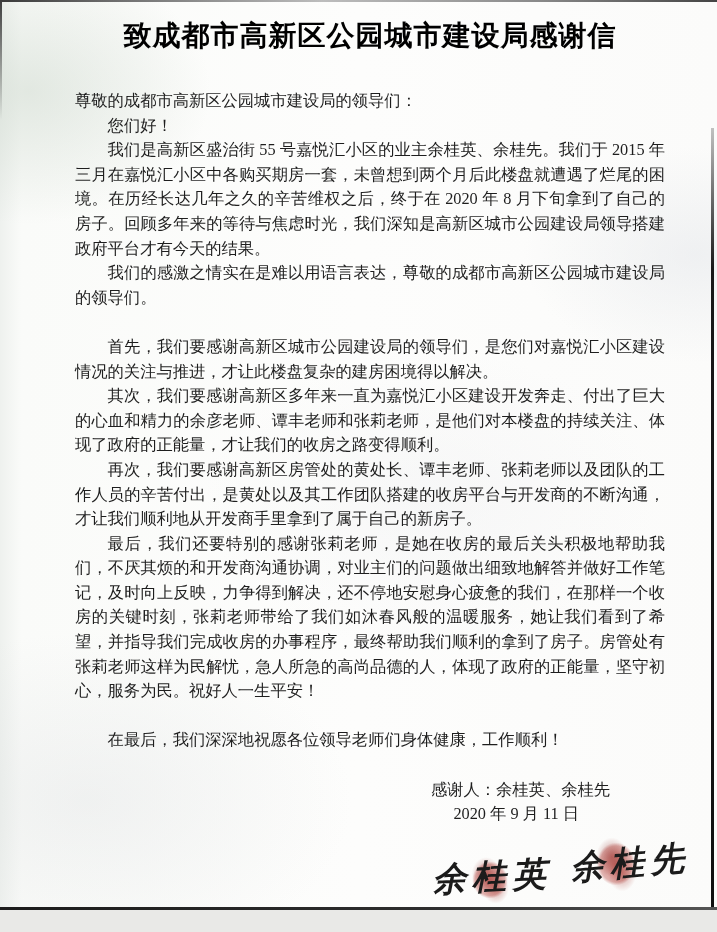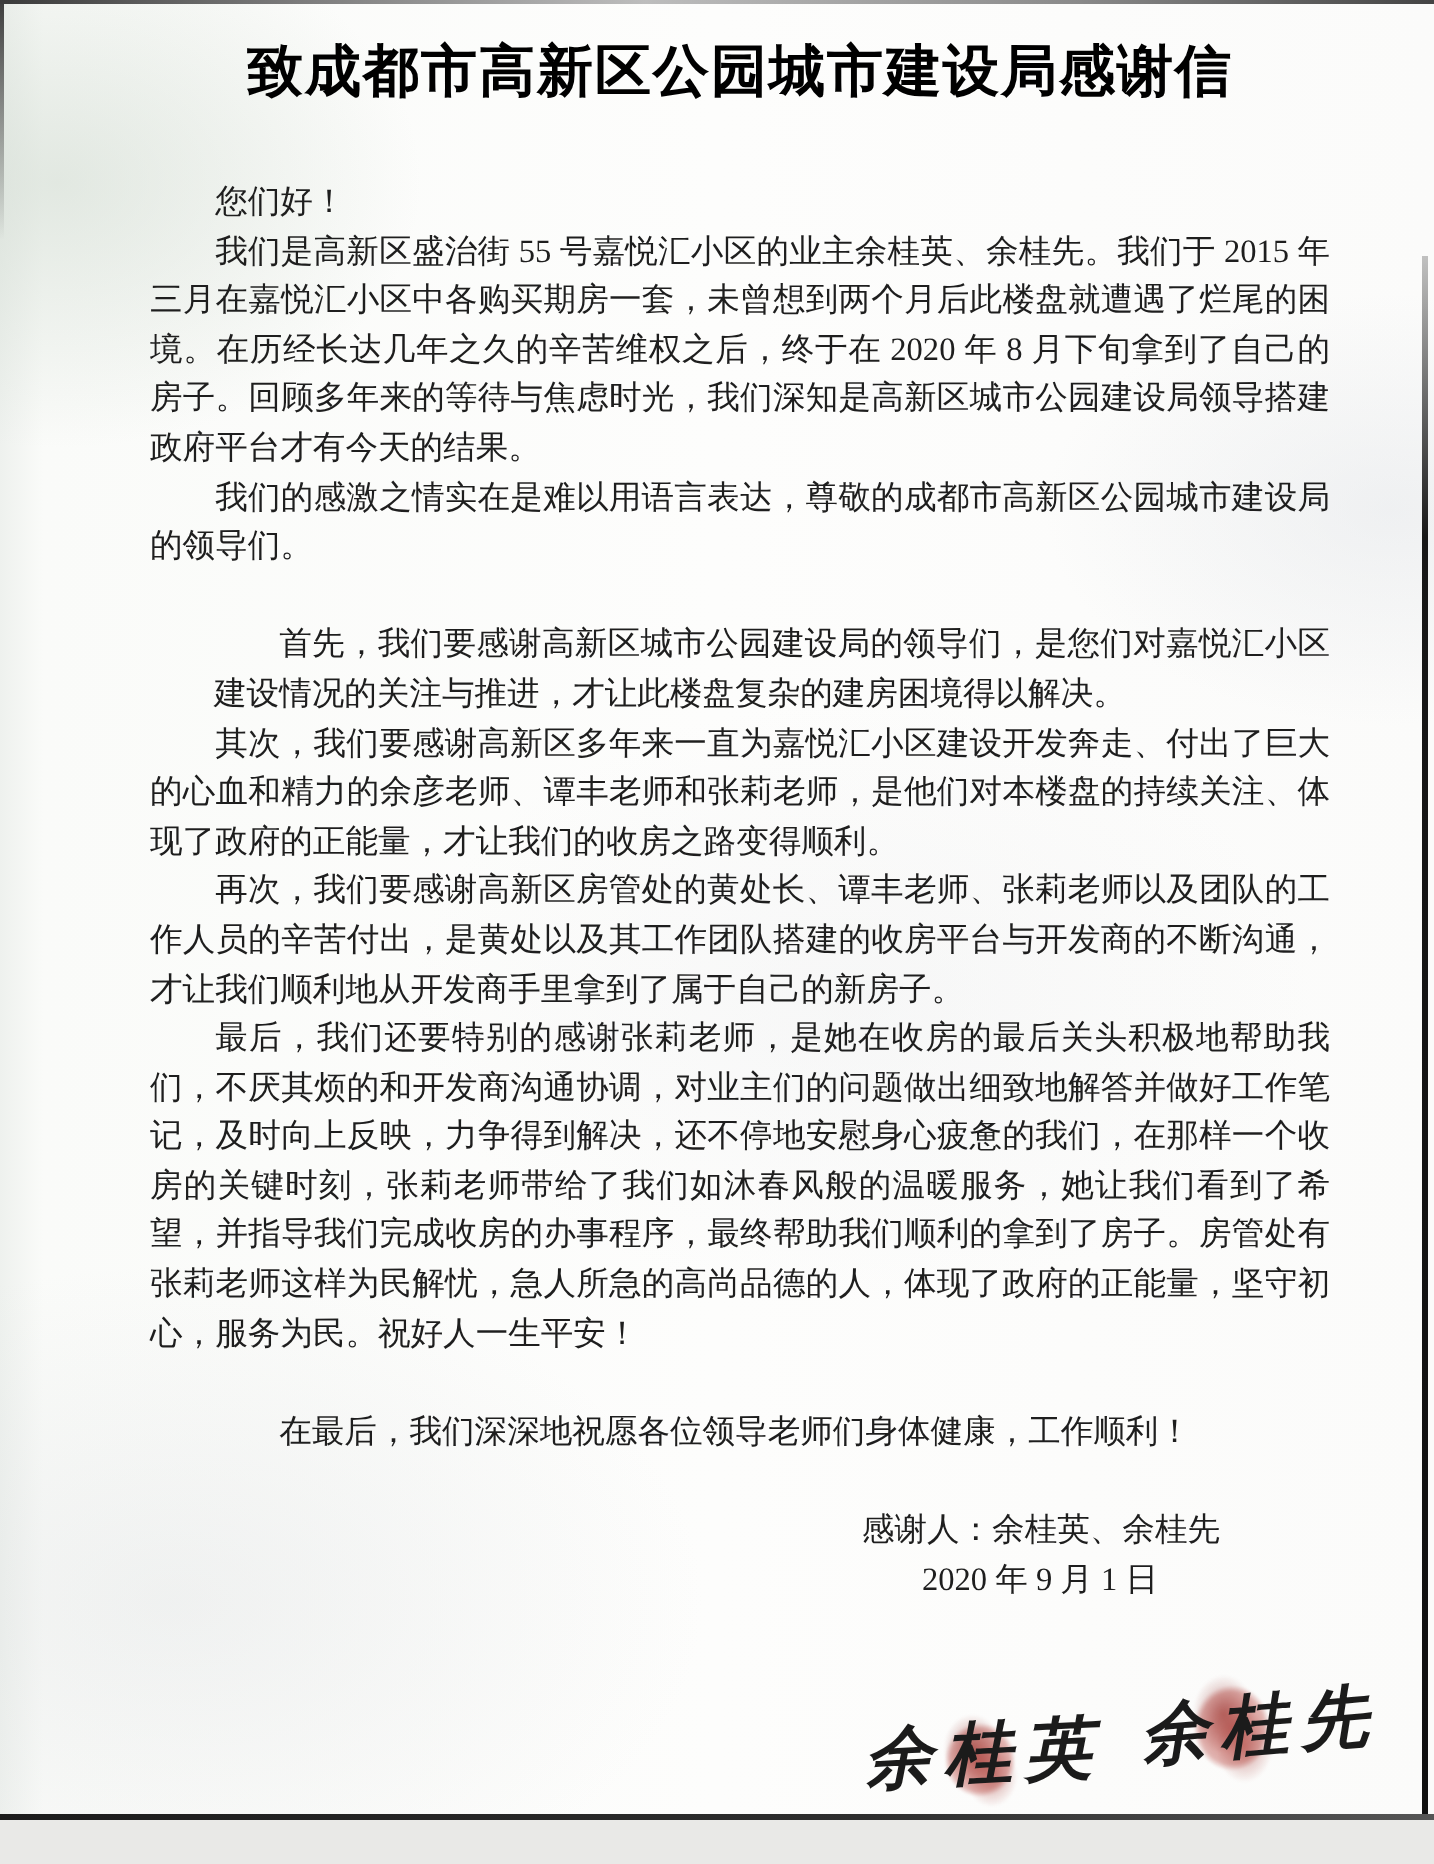--- a/index.html
+++ b/index.html
@@ -90,6 +90,7 @@
   <div class="letter">
     <h1 class="title">致成都市高新区公园城市建设局感谢信</h1>
 
+    <p class="salutation">尊敬的成都市高新区公园城市建设局的领导们：</p>
 
     <p class="para">您们好！</p>
     <p class="para">我们是高新区盛治街 55 号嘉悦汇小区的业主余桂英、余桂先。我们于 2015 年三月在嘉悦汇小区中各购买期房一套，未曾想到两个月后此楼盘就遭遇了烂尾的困境。在历经长达几年之久的辛苦维权之后，终于在 2020 年 8 月下旬拿到了自己的房子。回顾多年来的等待与焦虑时光，我们深知是高新区城市公园建设局领导搭建政府平台才有今天的结果。</p>

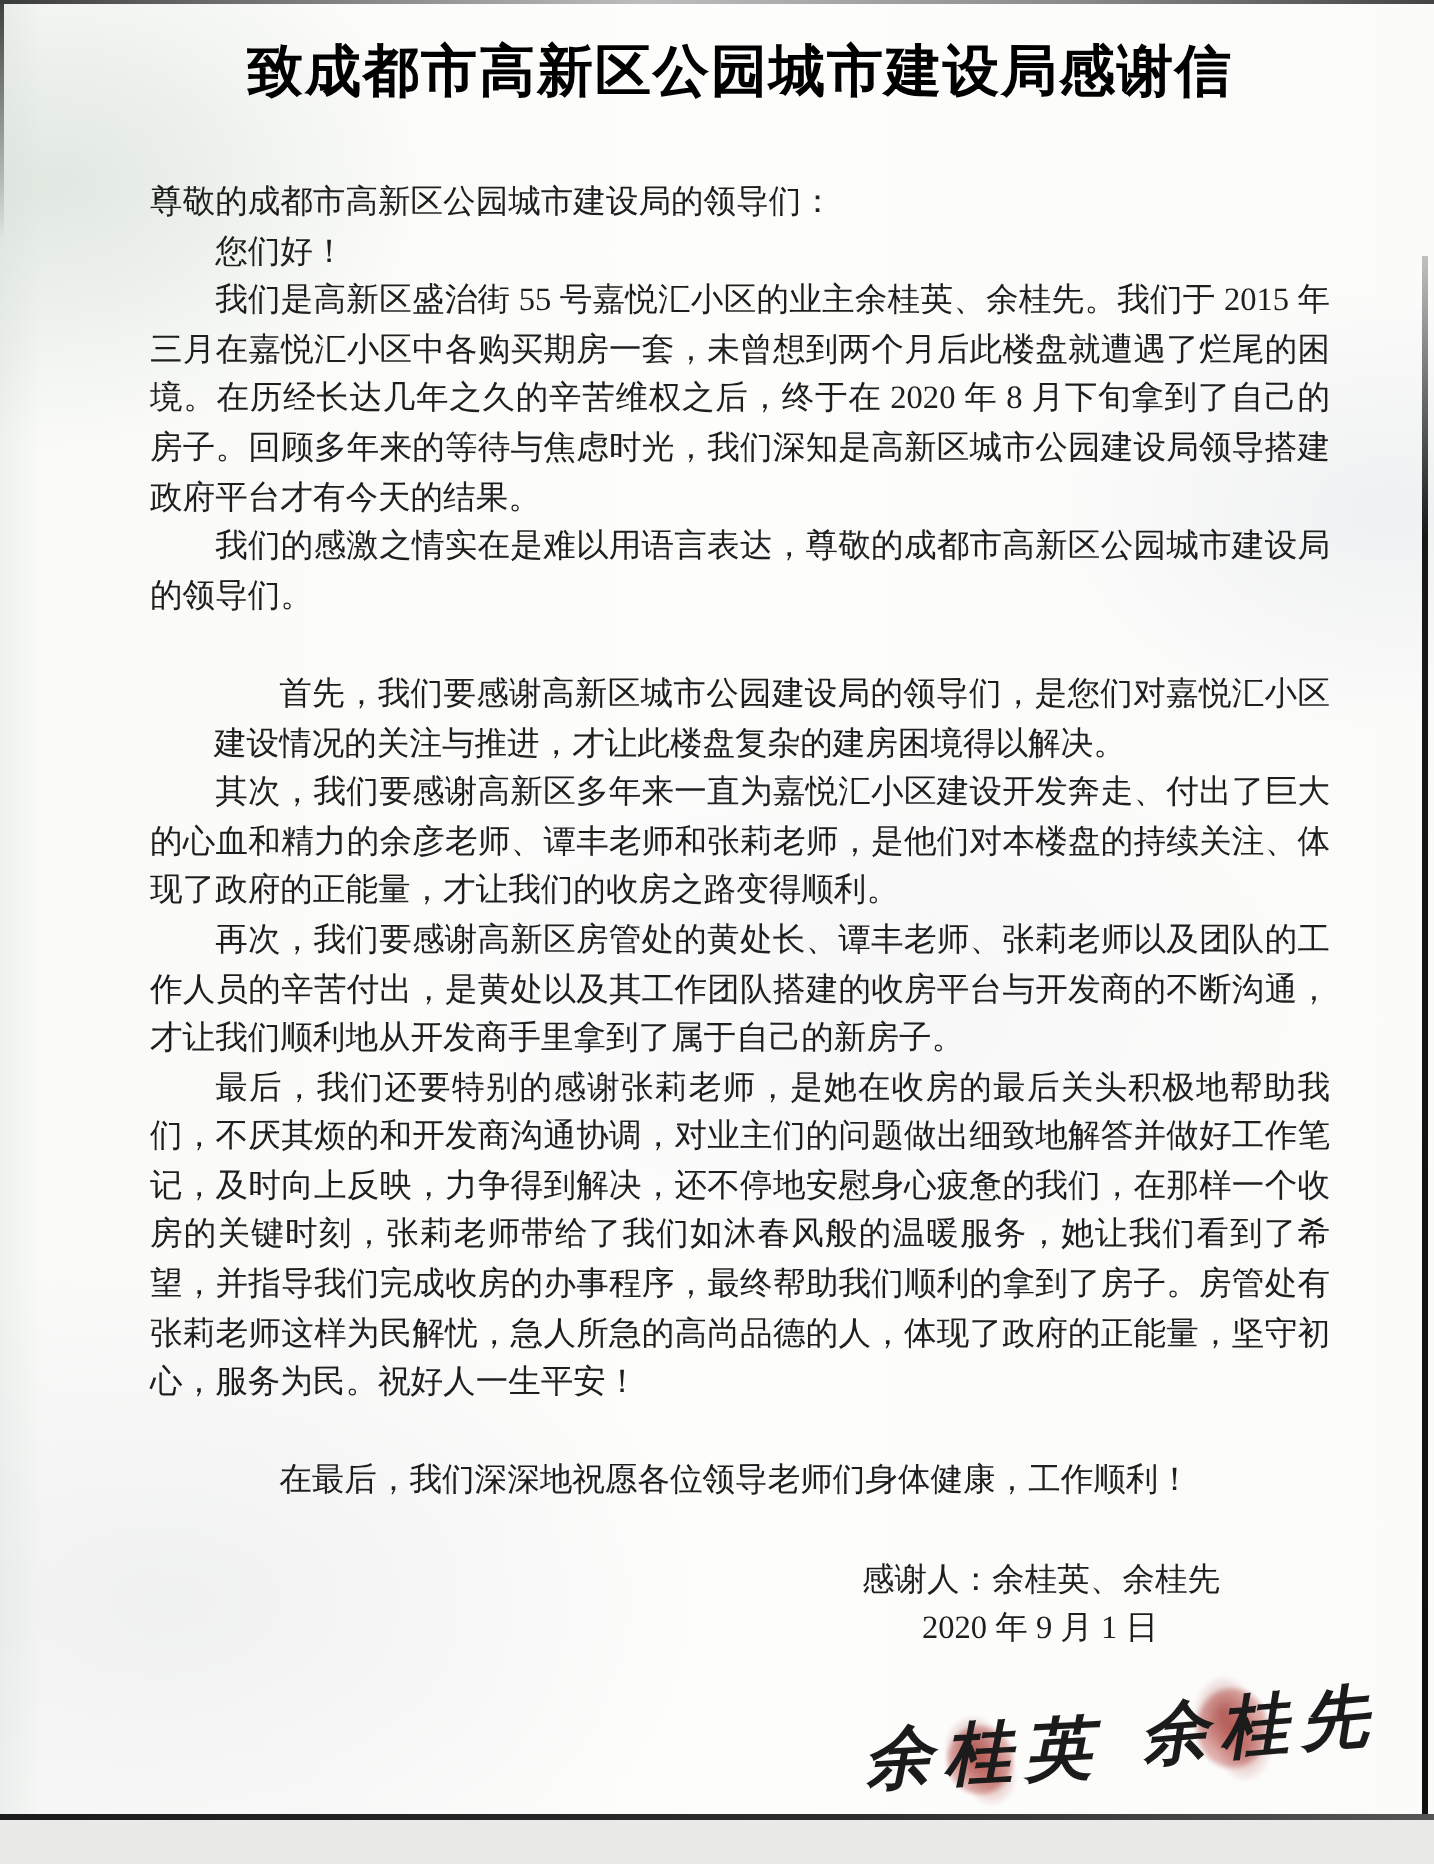--- a/index.html
+++ b/index.html
@@ -47,7 +47,7 @@
   }
   .salutation { margin: 0; }
   .para { margin: 0; text-indent: 2em; }
-  .gap-before { margin-top: 24.6px; margin-left: 32px; }
+  .gap-before { margin-top: 24.6px; }
 
   .signoff-name { margin: 24.6px 0 0 0; text-align: right; padding-right: 55px; }
   .signoff-date { margin: 0; text-align: right; padding-right: 86px; }

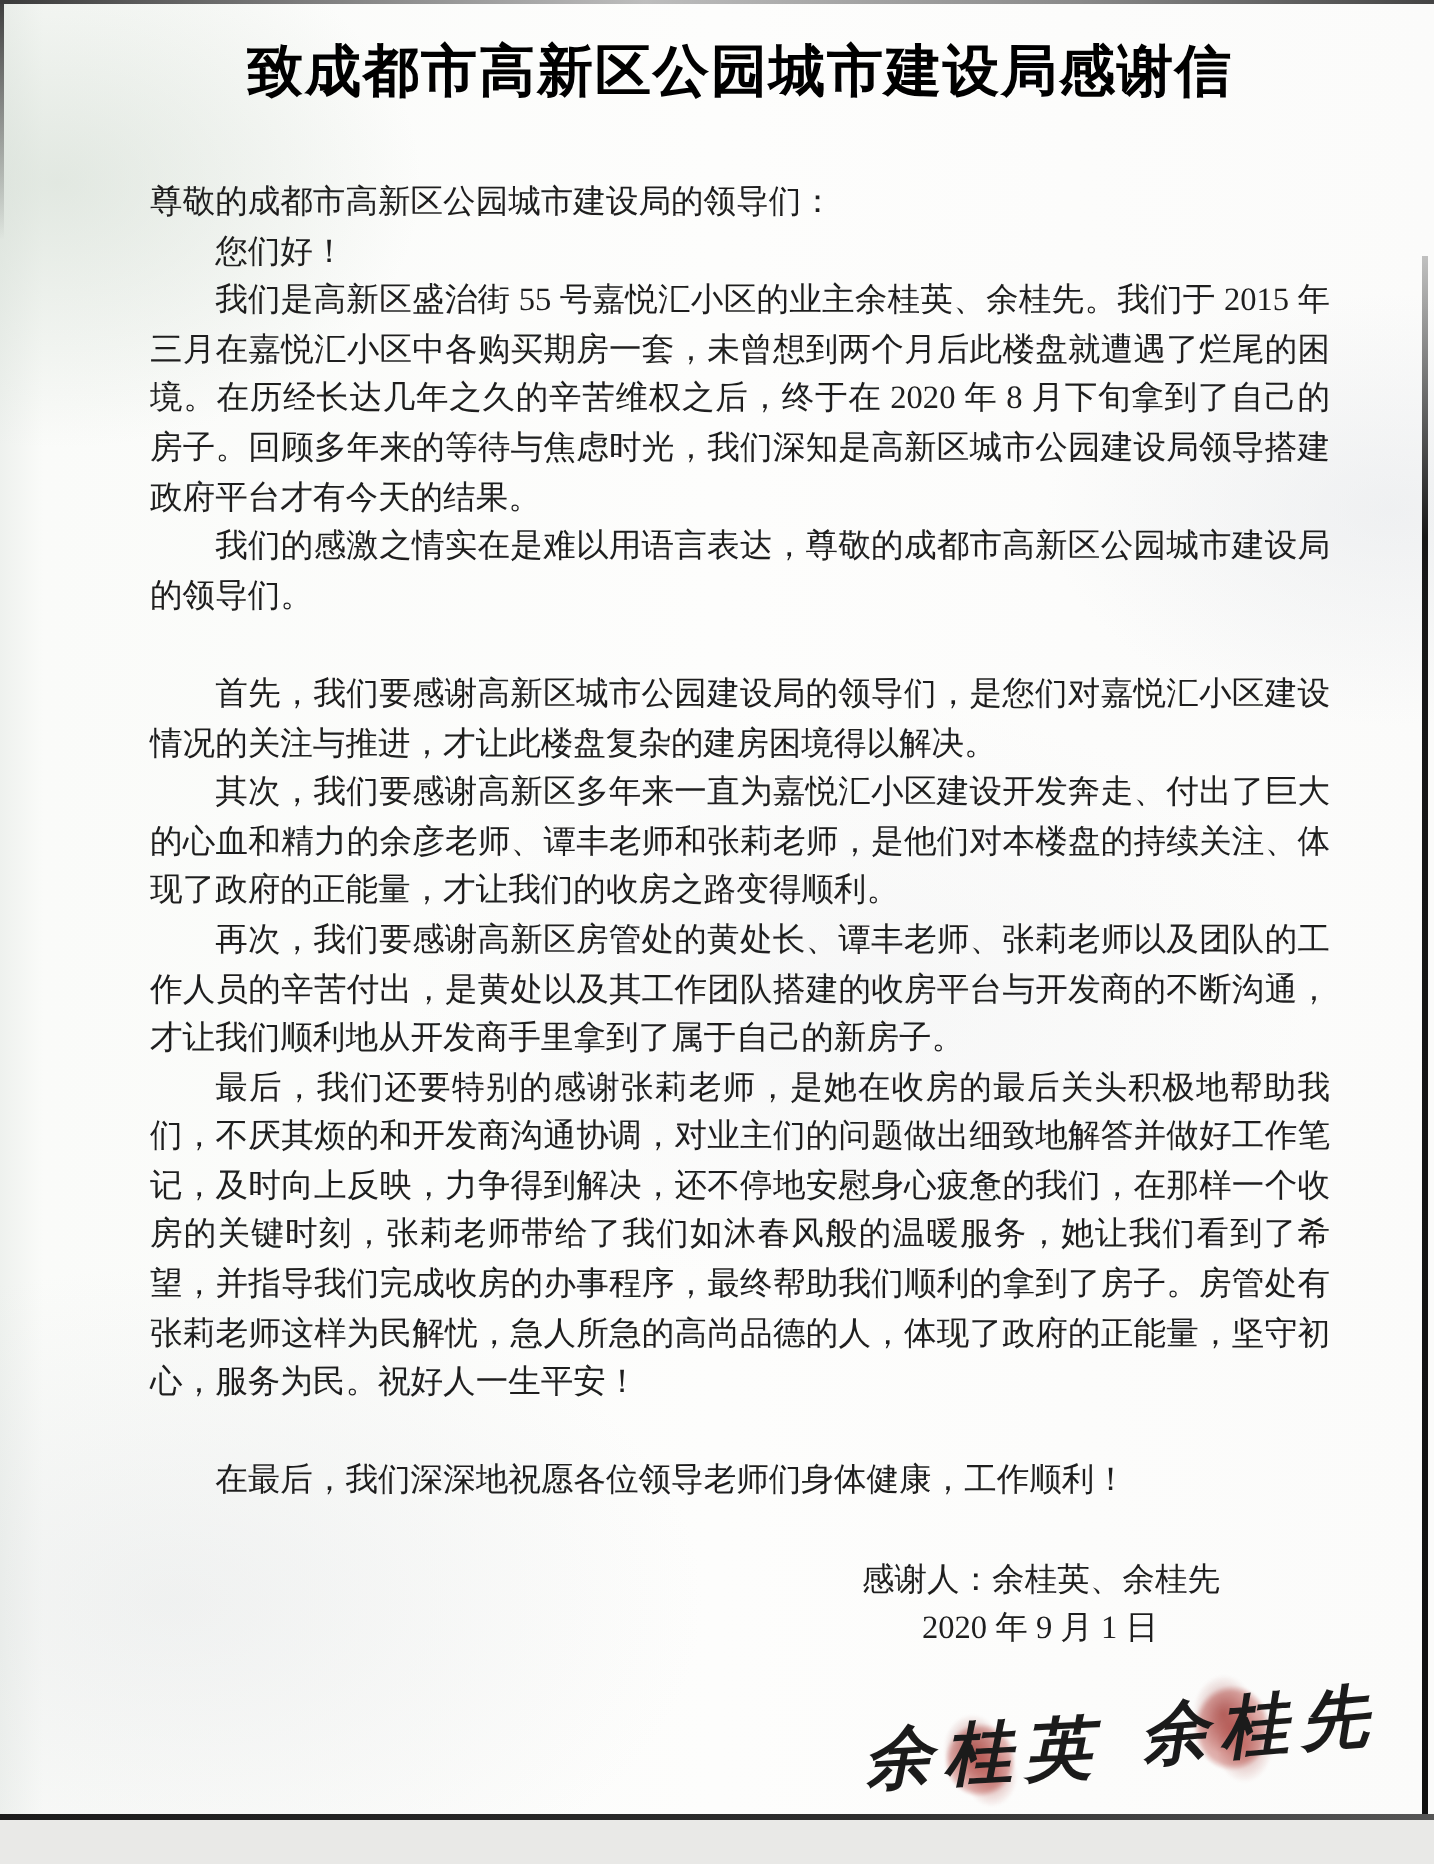--- a/index.html
+++ b/index.html
@@ -102,7 +102,7 @@
     <p class="para gap-before">在最后，我们深深地祝愿各位领导老师们身体健康，工作顺利！</p>
 
     <p class="signoff-name">感谢人：余桂英、余桂先</p>
-    <p class="signoff-date">2020 年 9 月 1 日</p>
+    <p class="signoff-date">2020 年 9 月 11 日</p>
   </div>
 
   <div class="thumbprint print-1"></div>

